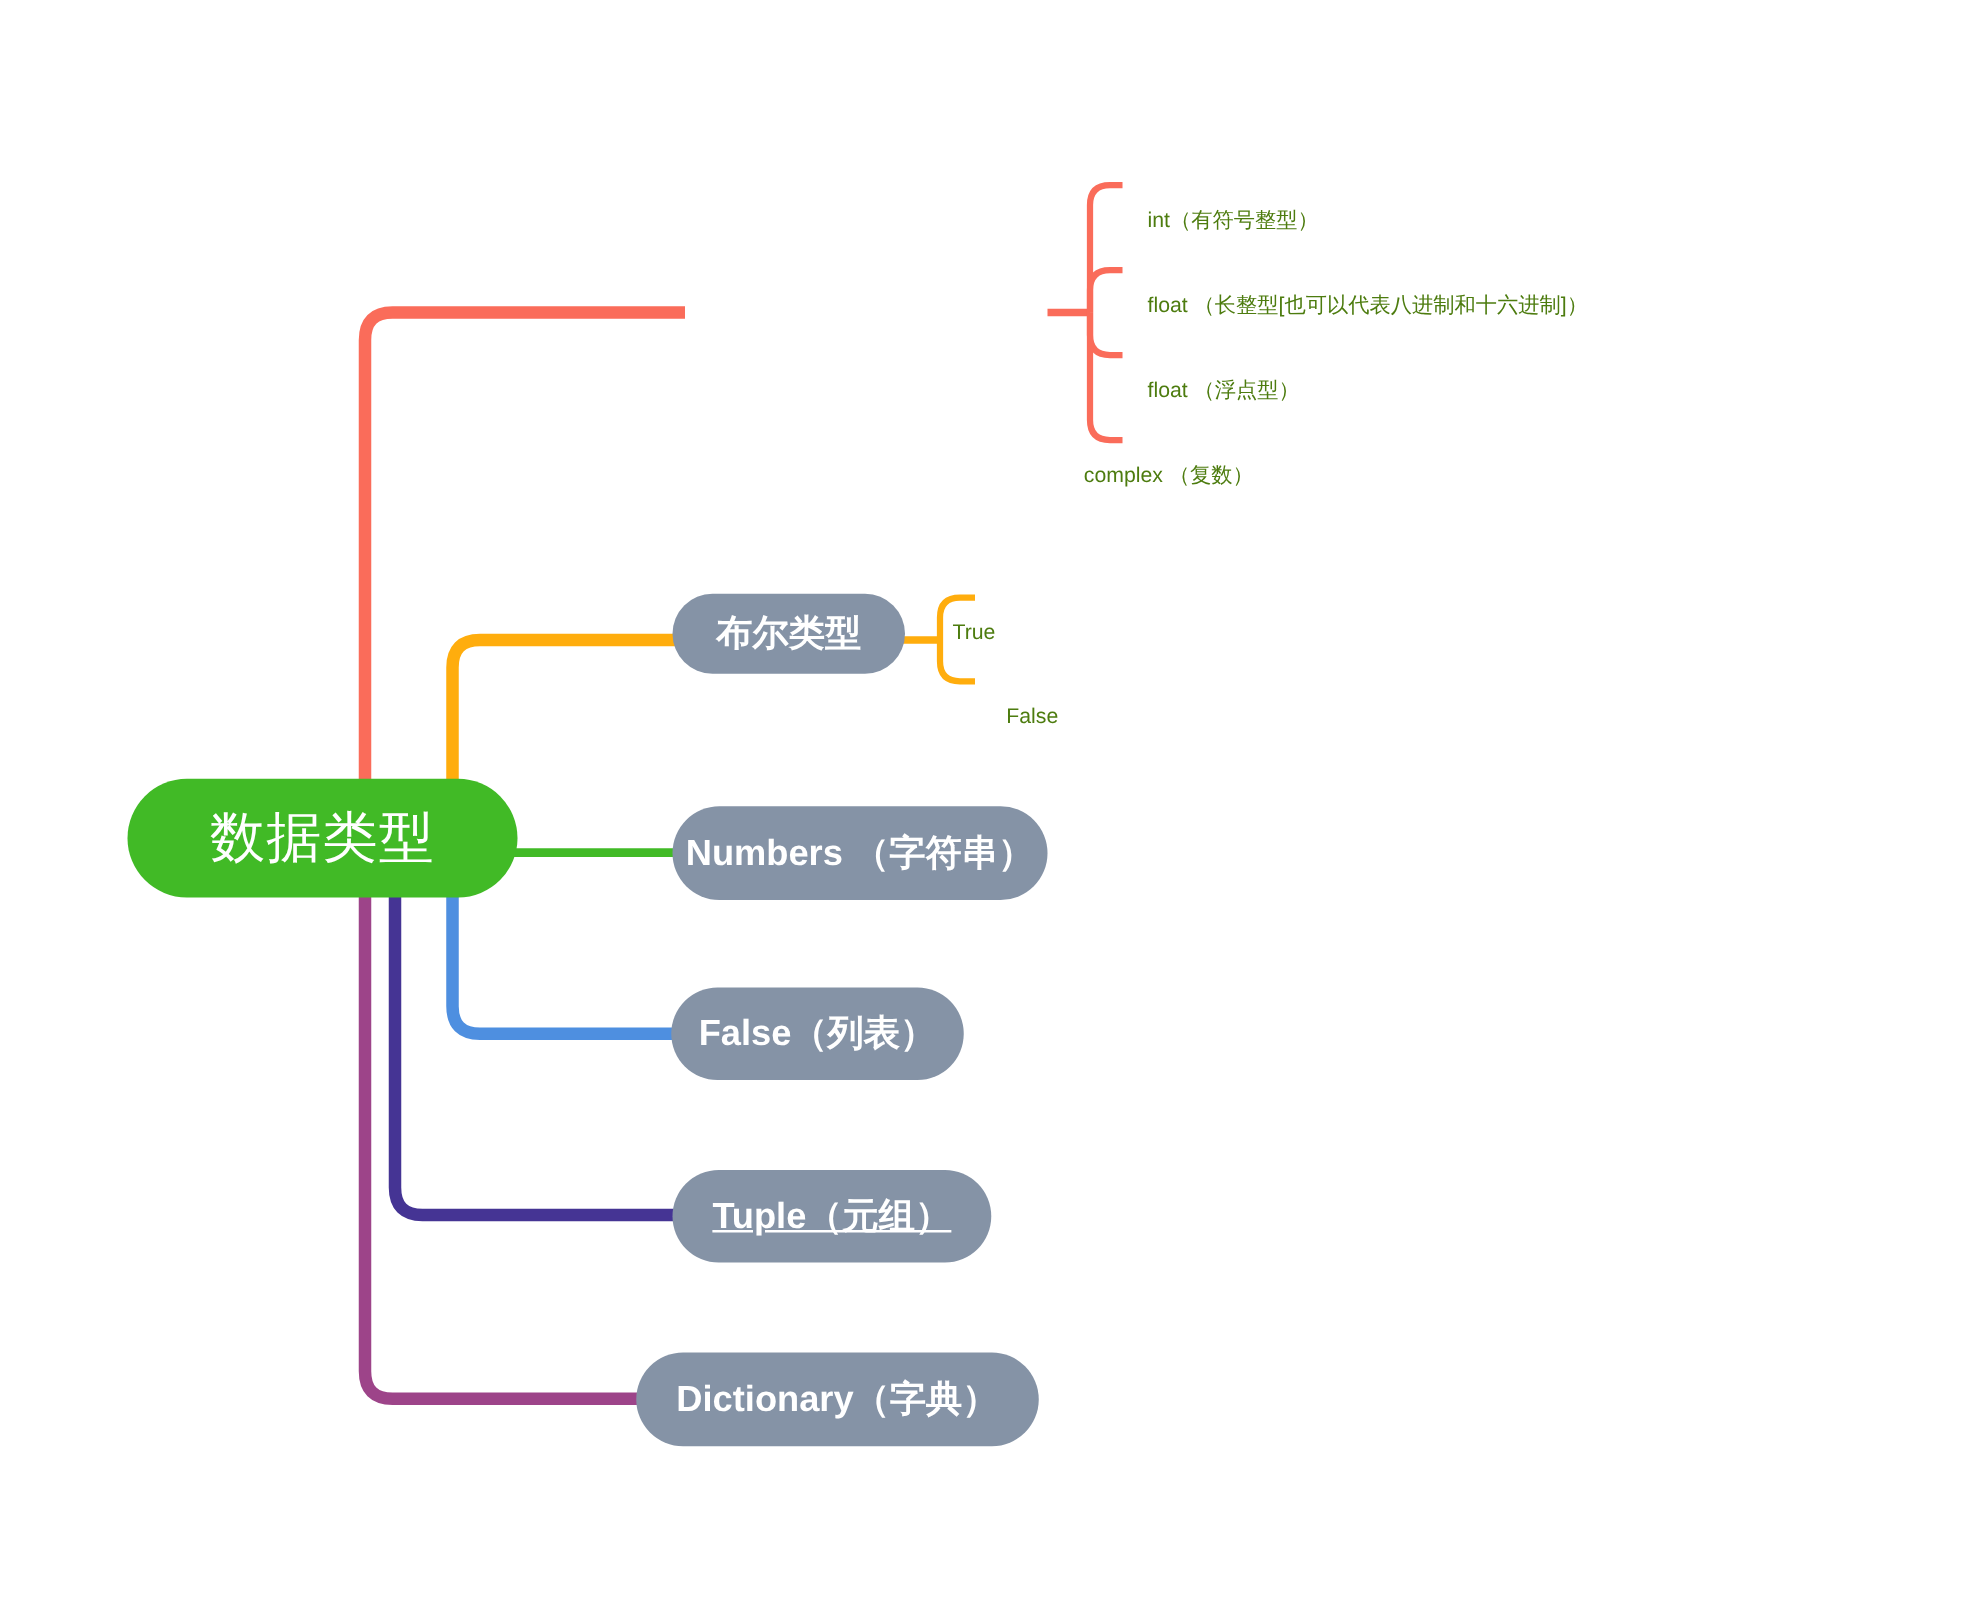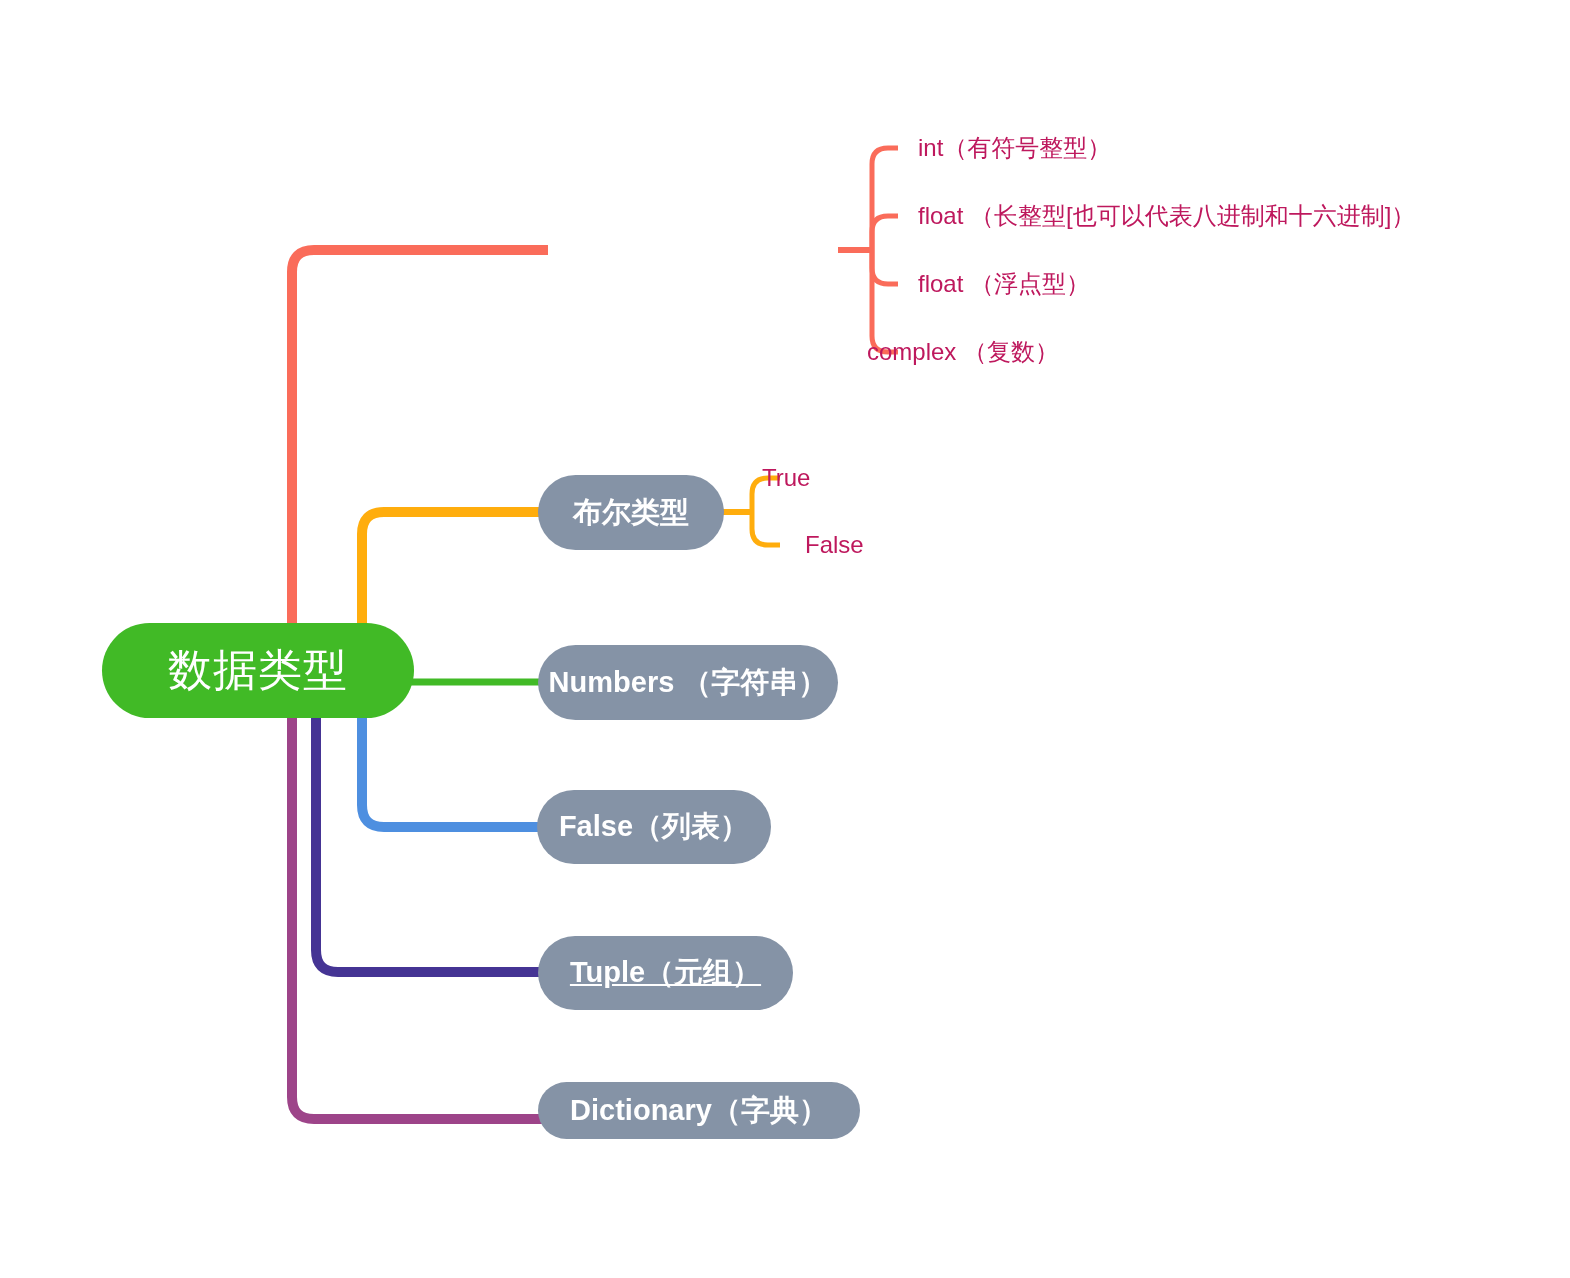--- a/index.html
+++ b/index.html
@@ -50,9 +50,10 @@
     position: absolute;
     transform: translateY(-50%);
     white-space: nowrap;
-    font-size: 24px;
+    font-size: 17px;
     font-weight: 400;
-    color: #be185d;
+    color: #4d7c0f;
+    margin-top: 28px;
   }
   .leaf-int     { left: 918px; top: 148px; }
   .leaf-long    { left: 918px; top: 216px; }

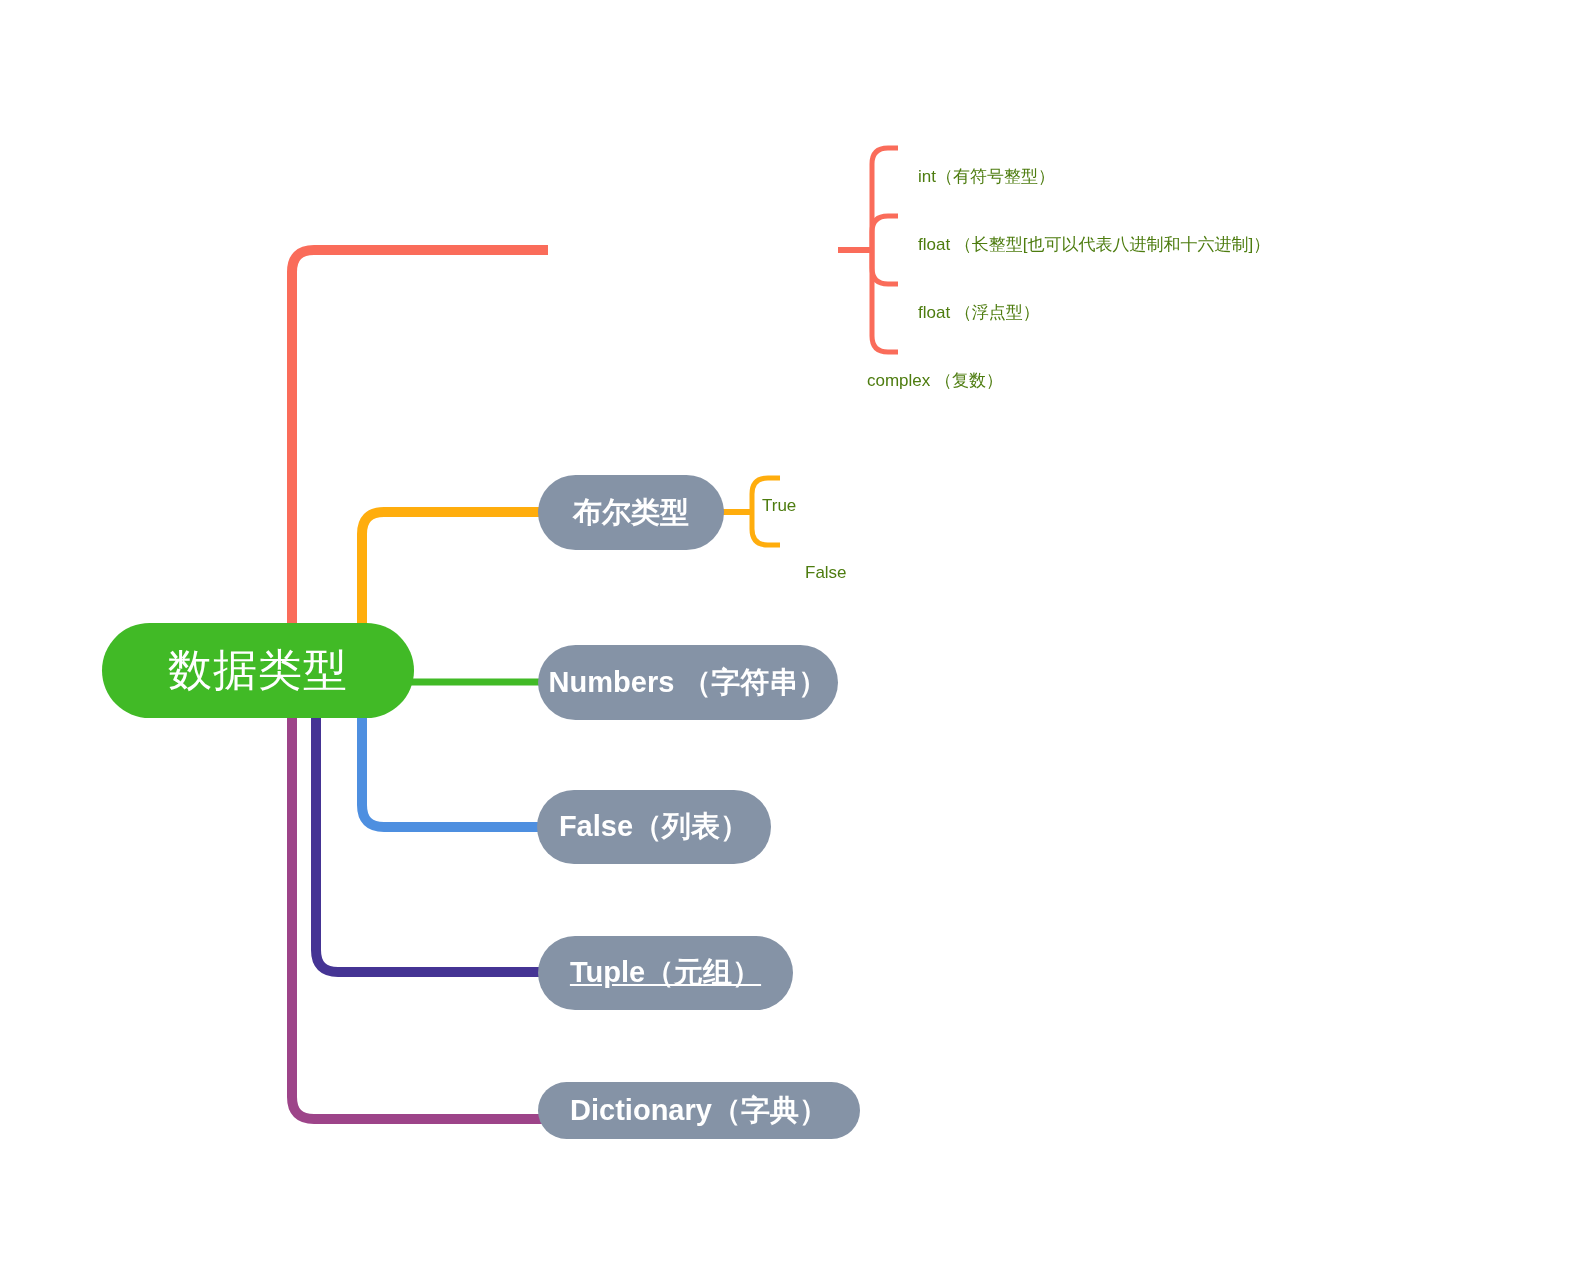--- a/index.html
+++ b/index.html
@@ -41,7 +41,7 @@
     border-radius: 40px;
   }
   .pill-numbers    { left: 537px; top: 212px;  width: 306px; height: 76px; }
-  .pill-boolean    { left: 538px; top: 475px;  width: 186px; height: 75px; font-family: Liberation Mono, monospace; }
+  .pill-boolean    { left: 538px; top: 475px;  width: 186px; height: 64px; font-family: Liberation Mono, monospace; }
   .pill-string     { left: 538px; top: 645px;  width: 300px; height: 75px; }
   .pill-list       { left: 537px; top: 790px;  width: 234px; height: 74px; }
   .pill-tuple      { left: 538px; top: 936px;  width: 255px; height: 74px; text-decoration: underline; }

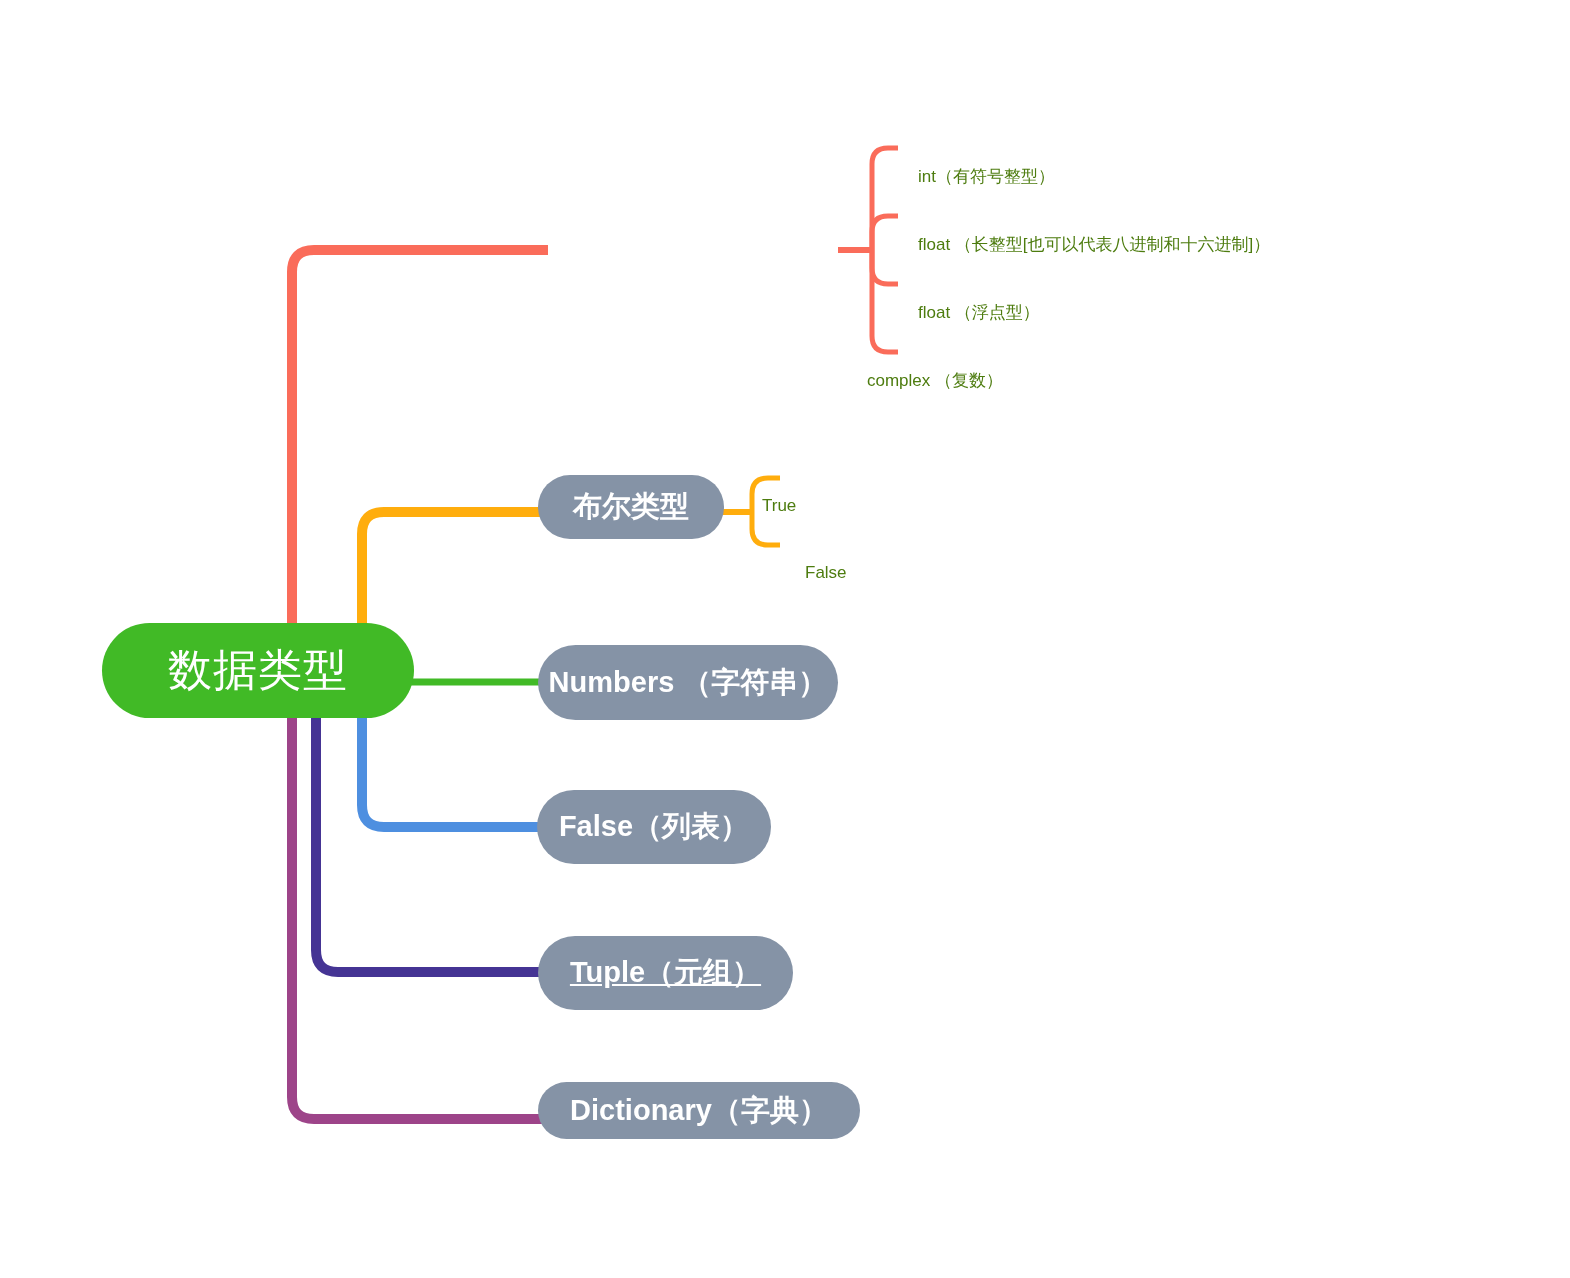--- a/index.html
+++ b/index.html
@@ -45,7 +45,7 @@
   .pill-string     { left: 538px; top: 645px;  width: 300px; height: 75px; }
   .pill-list       { left: 537px; top: 790px;  width: 234px; height: 74px; }
   .pill-tuple      { left: 538px; top: 936px;  width: 255px; height: 74px; text-decoration: underline; }
-  .pill-dictionary { left: 538px; top: 1082px; width: 322px; height: 57px; }
+  .pill-dictionary { left: 509px; top: 1082px; width: 322px; height: 75px; }
   .leaf-label {
     position: absolute;
     transform: translateY(-50%);

